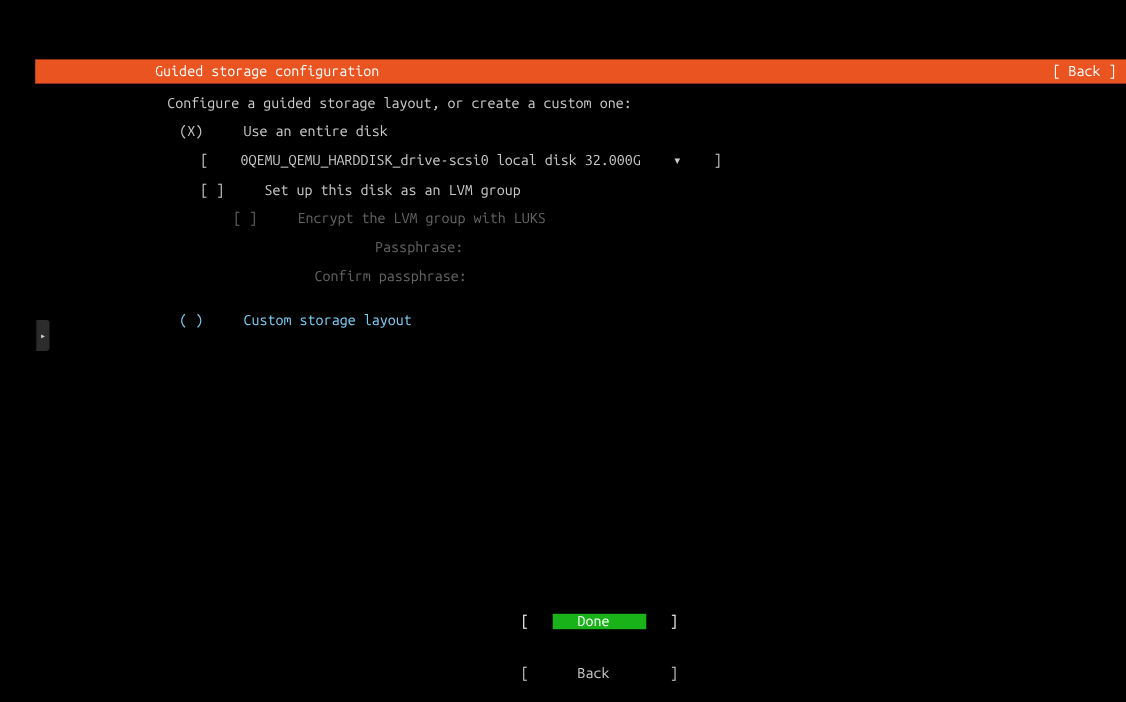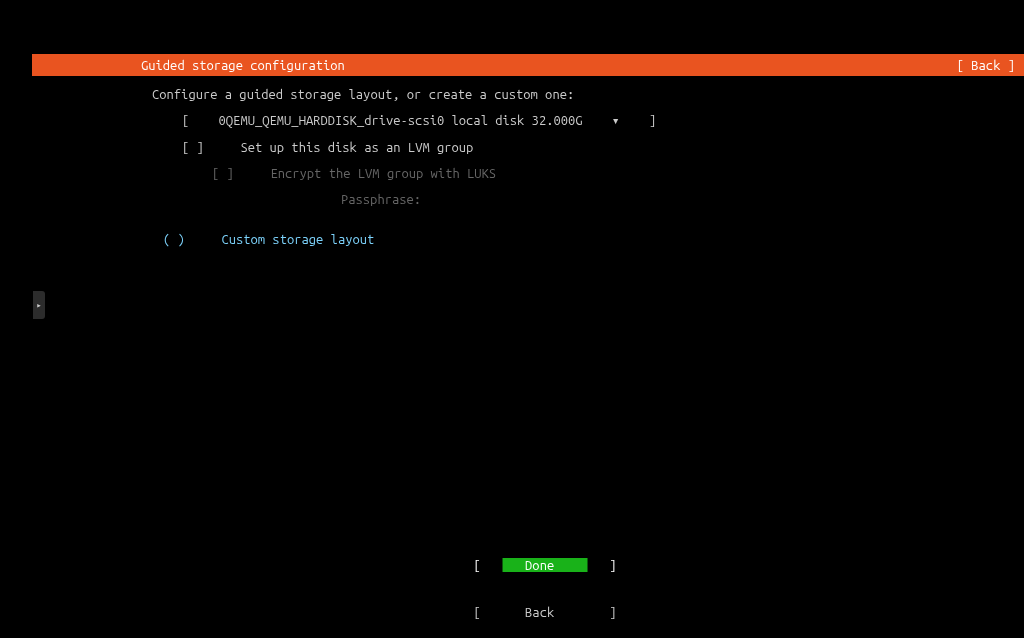--- a/index.html
+++ b/index.html
@@ -172,6 +172,7 @@
 <div class="content-area">
   <div class="intro-text">Configure a guided storage layout, or create a custom one:</div>
 
+  <div class="option-row pre"><span class="radio-marker">(X)</span>  <span>Use an entire disk</span></div>
 
   <div class="disk-selector pre"><span>[ </span><span>0QEMU_QEMU_HARDDISK_drive-scsi0 local disk 32.000G</span><span class="dropdown-marker"> ▾ </span><span>]</span></div>
 

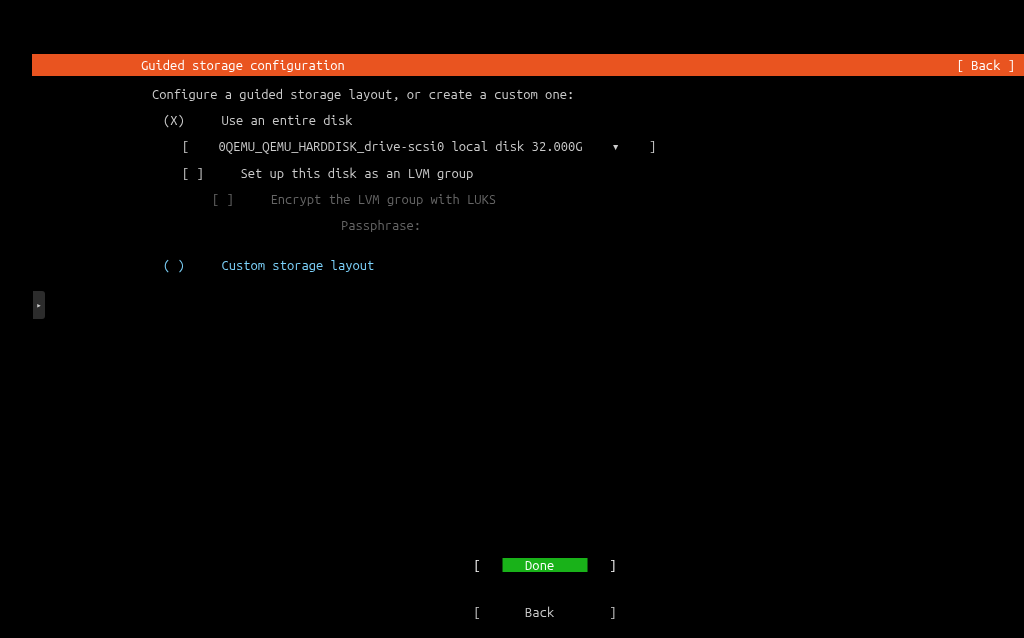--- a/index.html
+++ b/index.html
@@ -182,6 +182,7 @@
 
   <div class="passphrase-row dimmed">Passphrase:</div>
 
+  <div class="confirm-passphrase-row dimmed">Confirm passphrase:</div>
 
   <div class="option-row custom-option pre"><span class="radio-marker">( )</span>  <span>Custom storage layout</span></div>
 </div>

